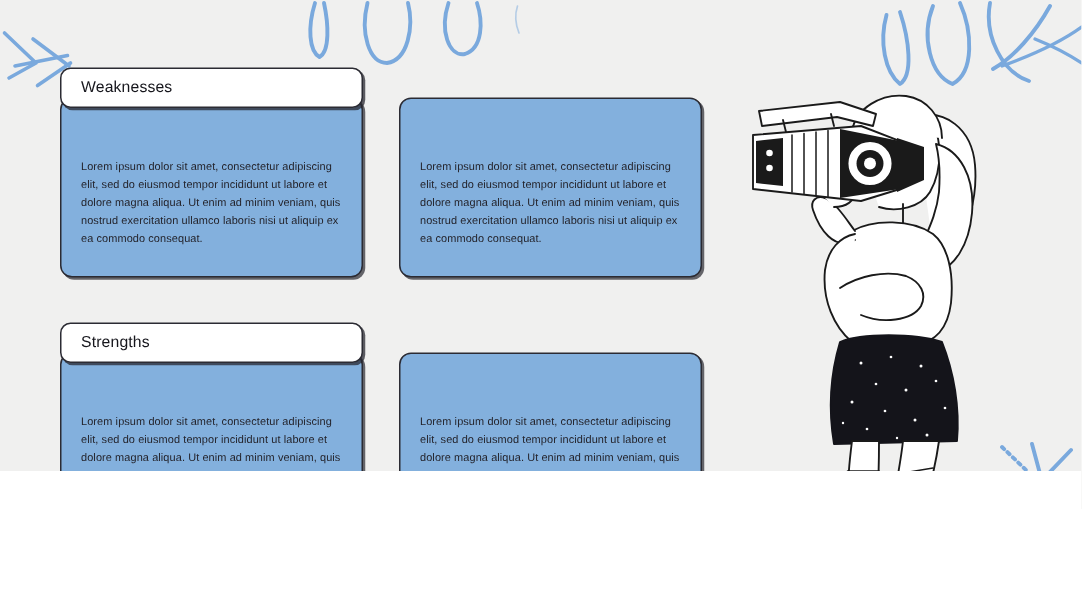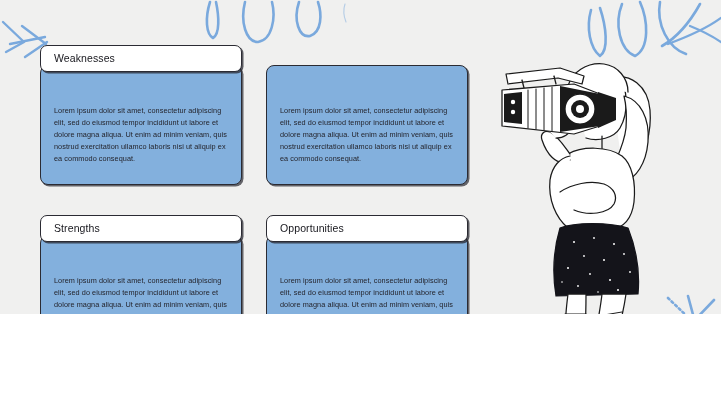--- a/index.html
+++ b/index.html
@@ -177,9 +177,6 @@
     </div>
 
     <div class="swot-card">
-      <div class="card-header">
-        <span class="card-title">Opportunities</span>
-      </div>
       <div class="card-body">
         <p class="card-text">Lorem ipsum dolor sit amet, consectetur adipiscing elit, sed do eiusmod tempor incididunt ut labore et dolore magna aliqua. Ut enim ad minim veniam, quis nostrud exercitation ullamco laboris nisi ut aliquip ex ea commodo consequat.</p>
       </div>

